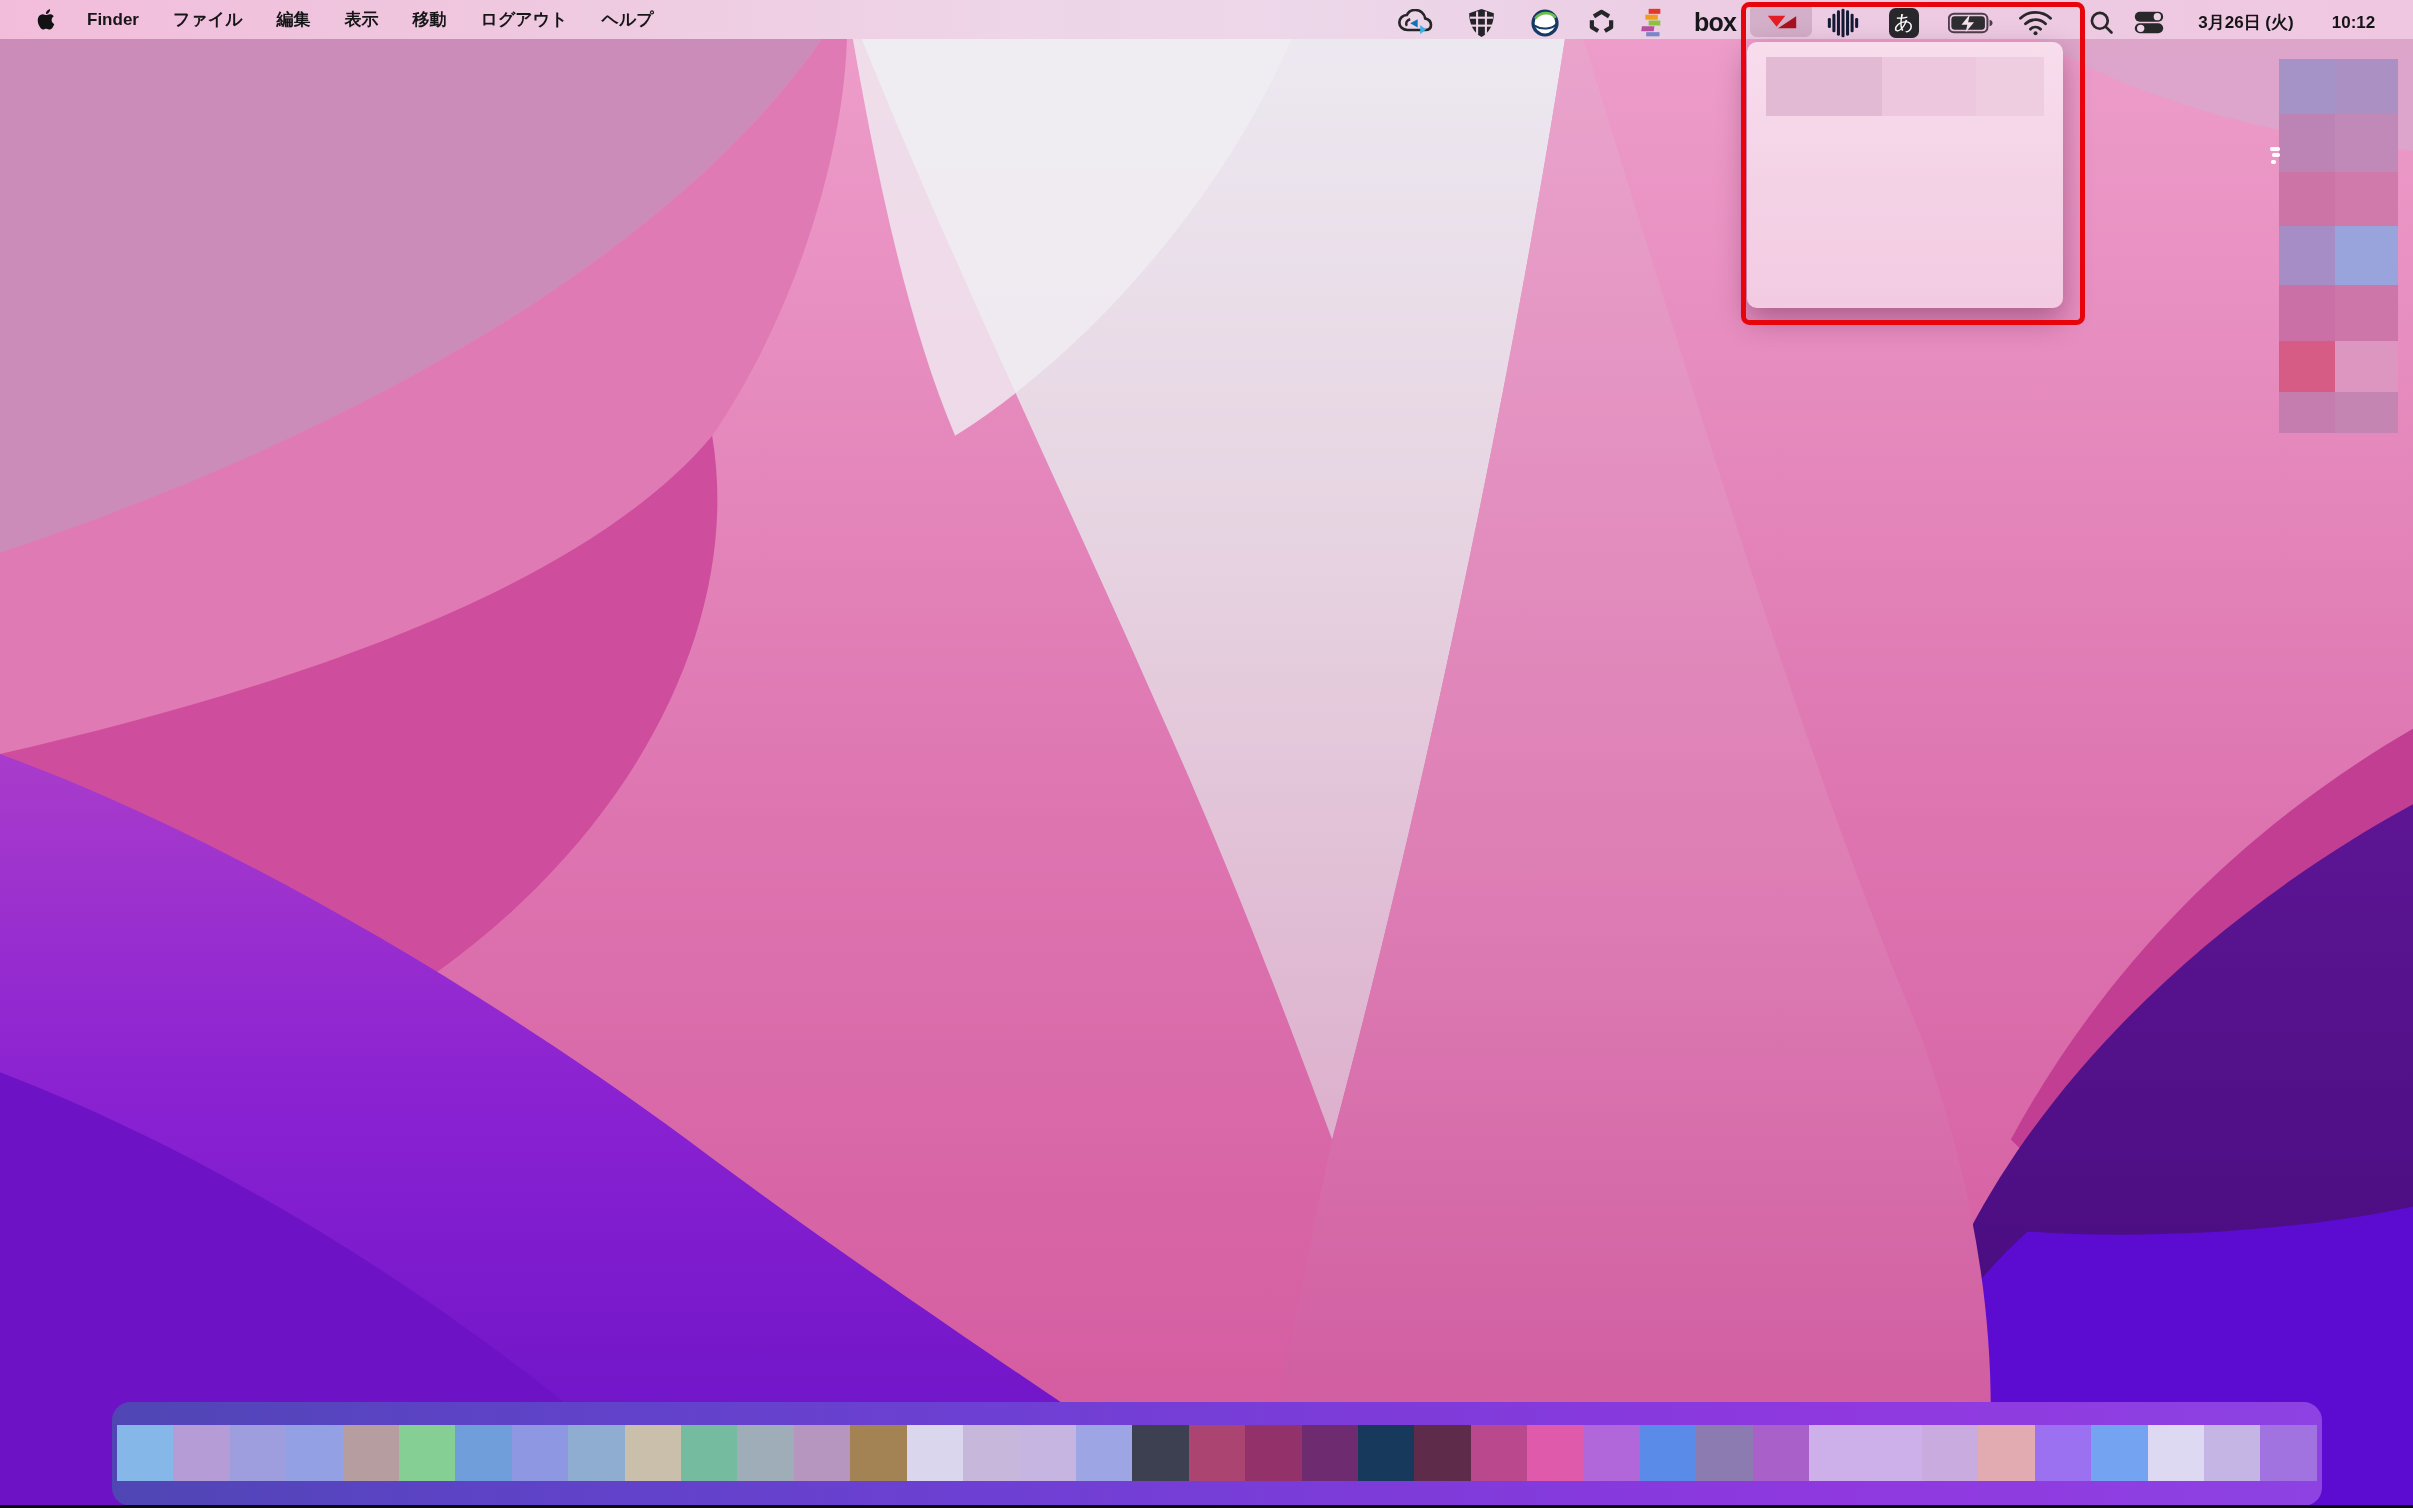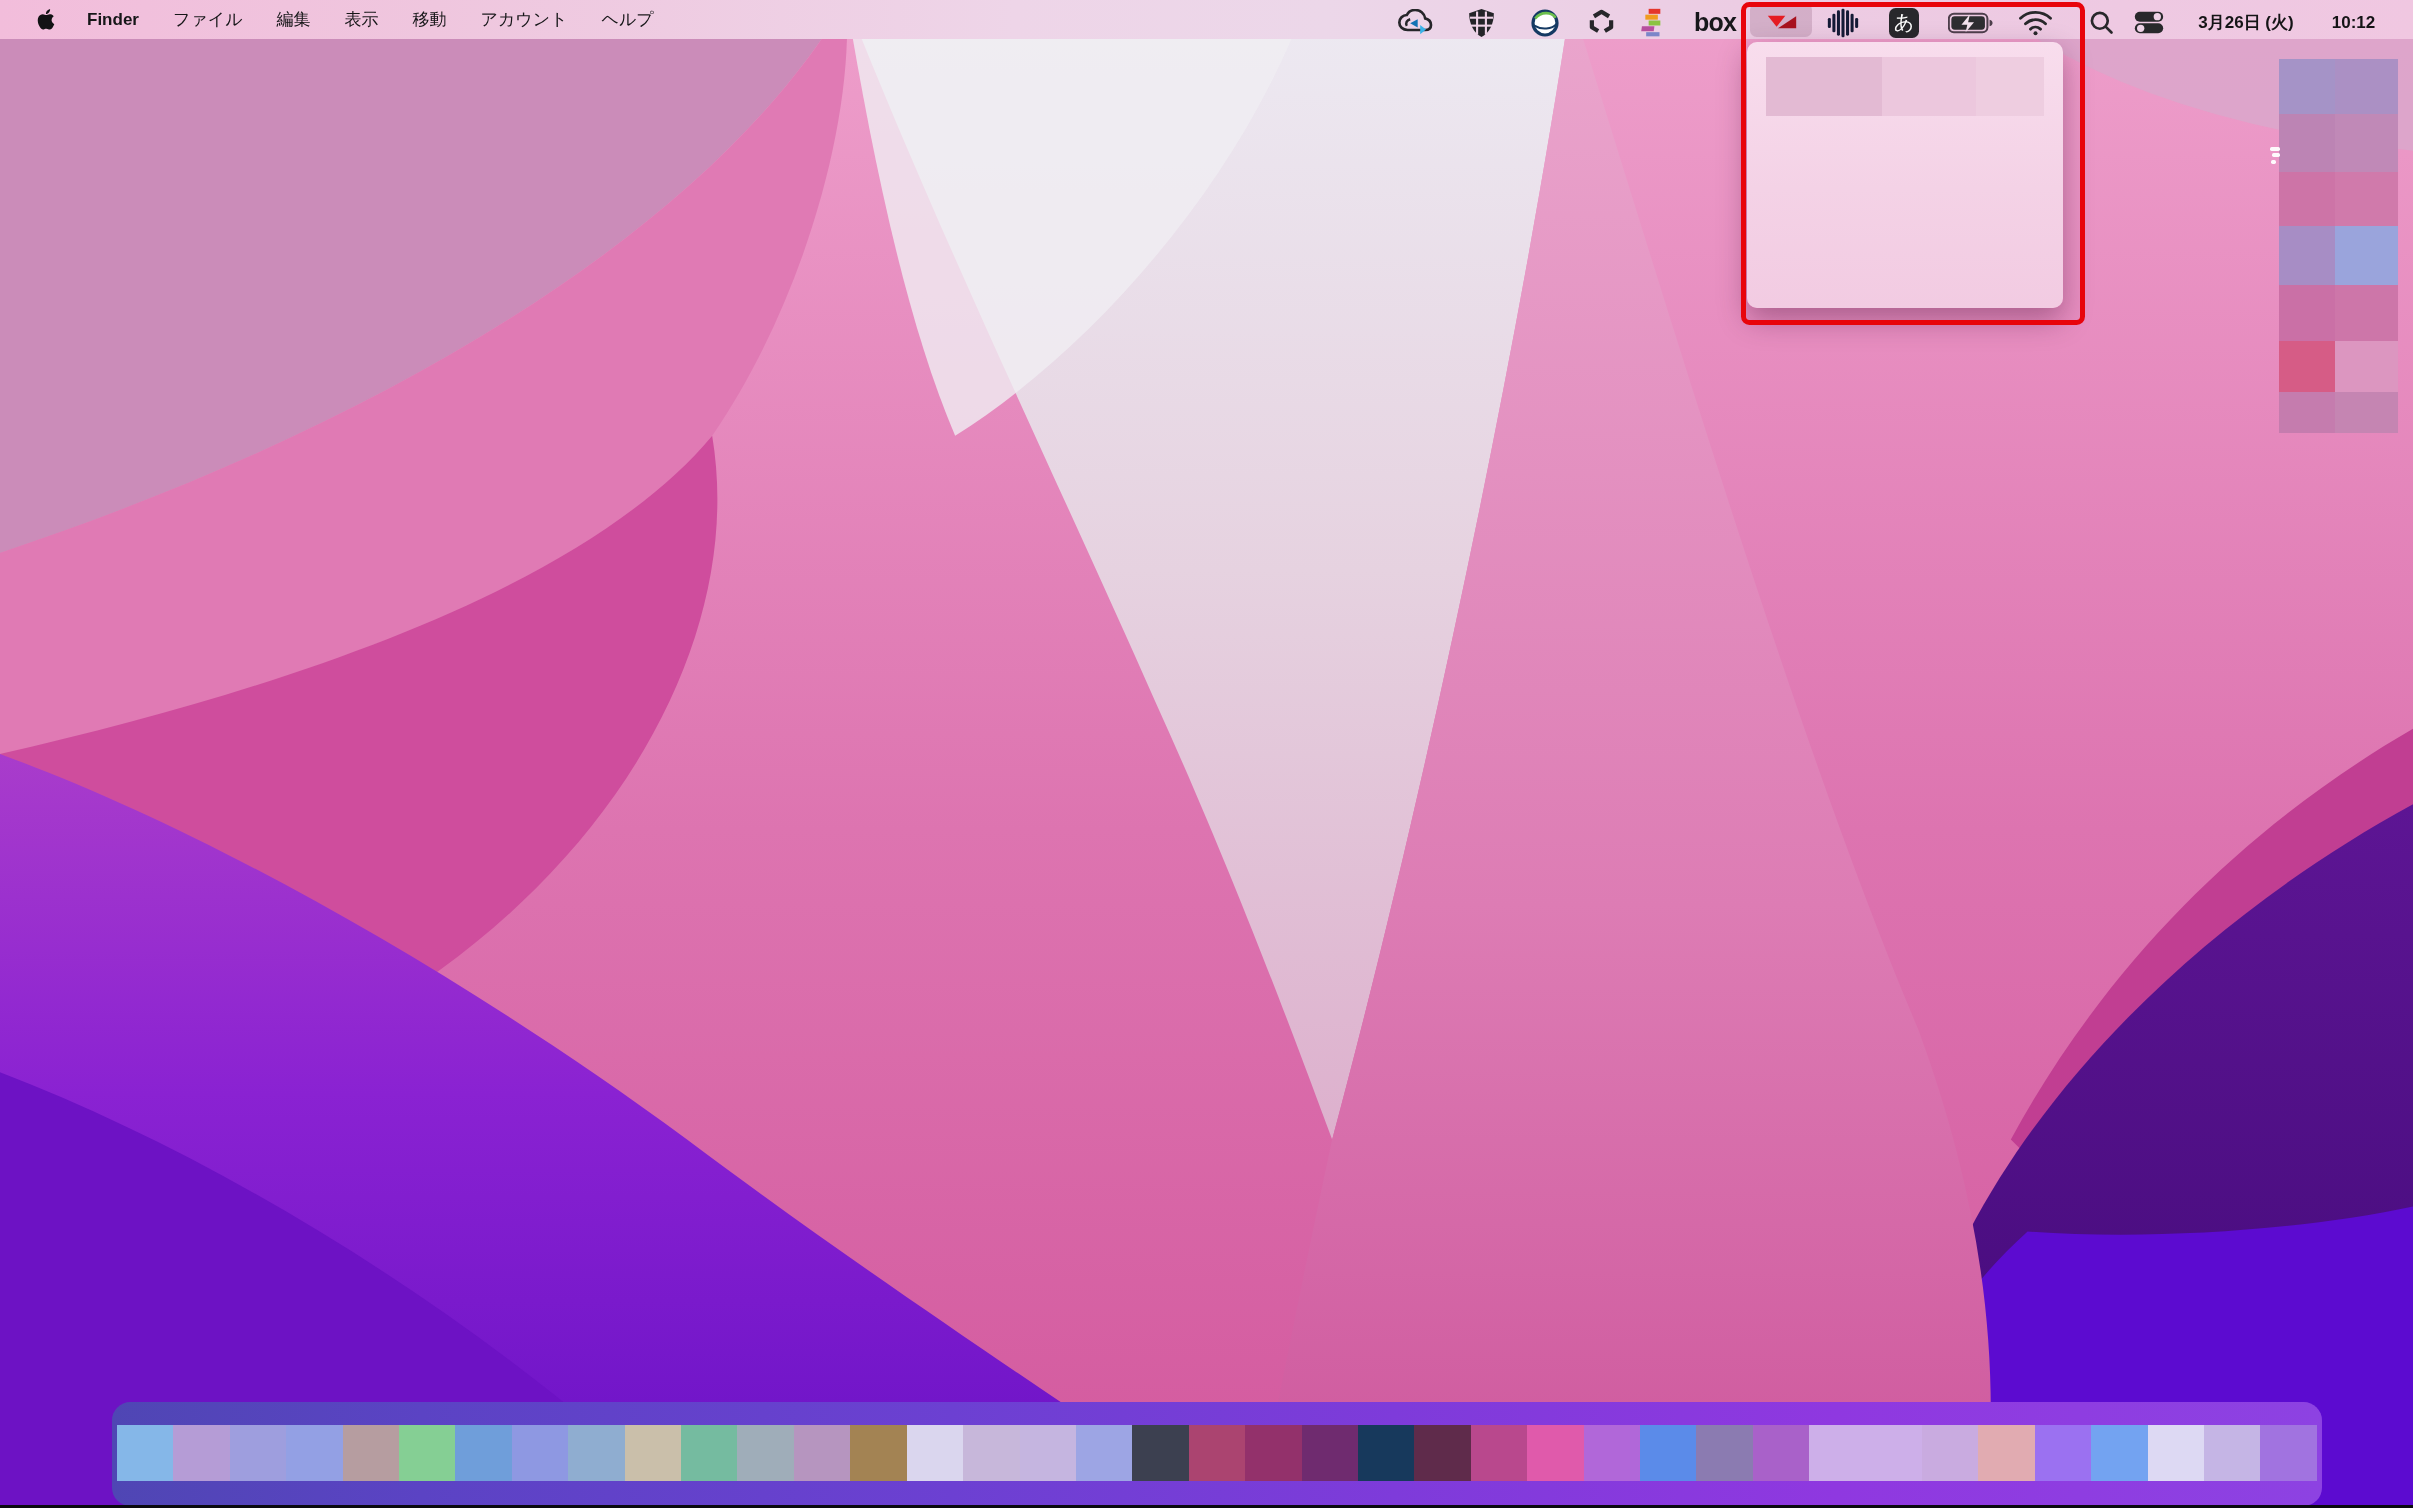--- a/index.html
+++ b/index.html
@@ -15,7 +15,7 @@
     background:linear-gradient(90deg,#f2bddb 0%,#efc6de 18%,#eed5e8 42%,#ecd7e9 55%,#ecCCe3 72%,#eec9e2 88%,#f0c7e1 100%);}
   .mb-left{position:absolute;left:37px;top:0;height:39px;display:flex;align-items:center;gap:0;justify-content:center;}
   .apple{width:20px;height:23.5px;margin-right:30px;display:flex;align-items:center;}
-  .mb-item{font-size:17px;color:#161618;white-space:nowrap;}
+  .mb-item{font-size:17px;color:#161618;white-space:nowrap;font-weight:bold;}
   .mb-item.bold{font-weight:700;}
   .mb-item+ .mb-item{margin-left:34px;}
   .s-abs{position:absolute;top:0;height:45px;display:flex;align-items:center;justify-content:center;}

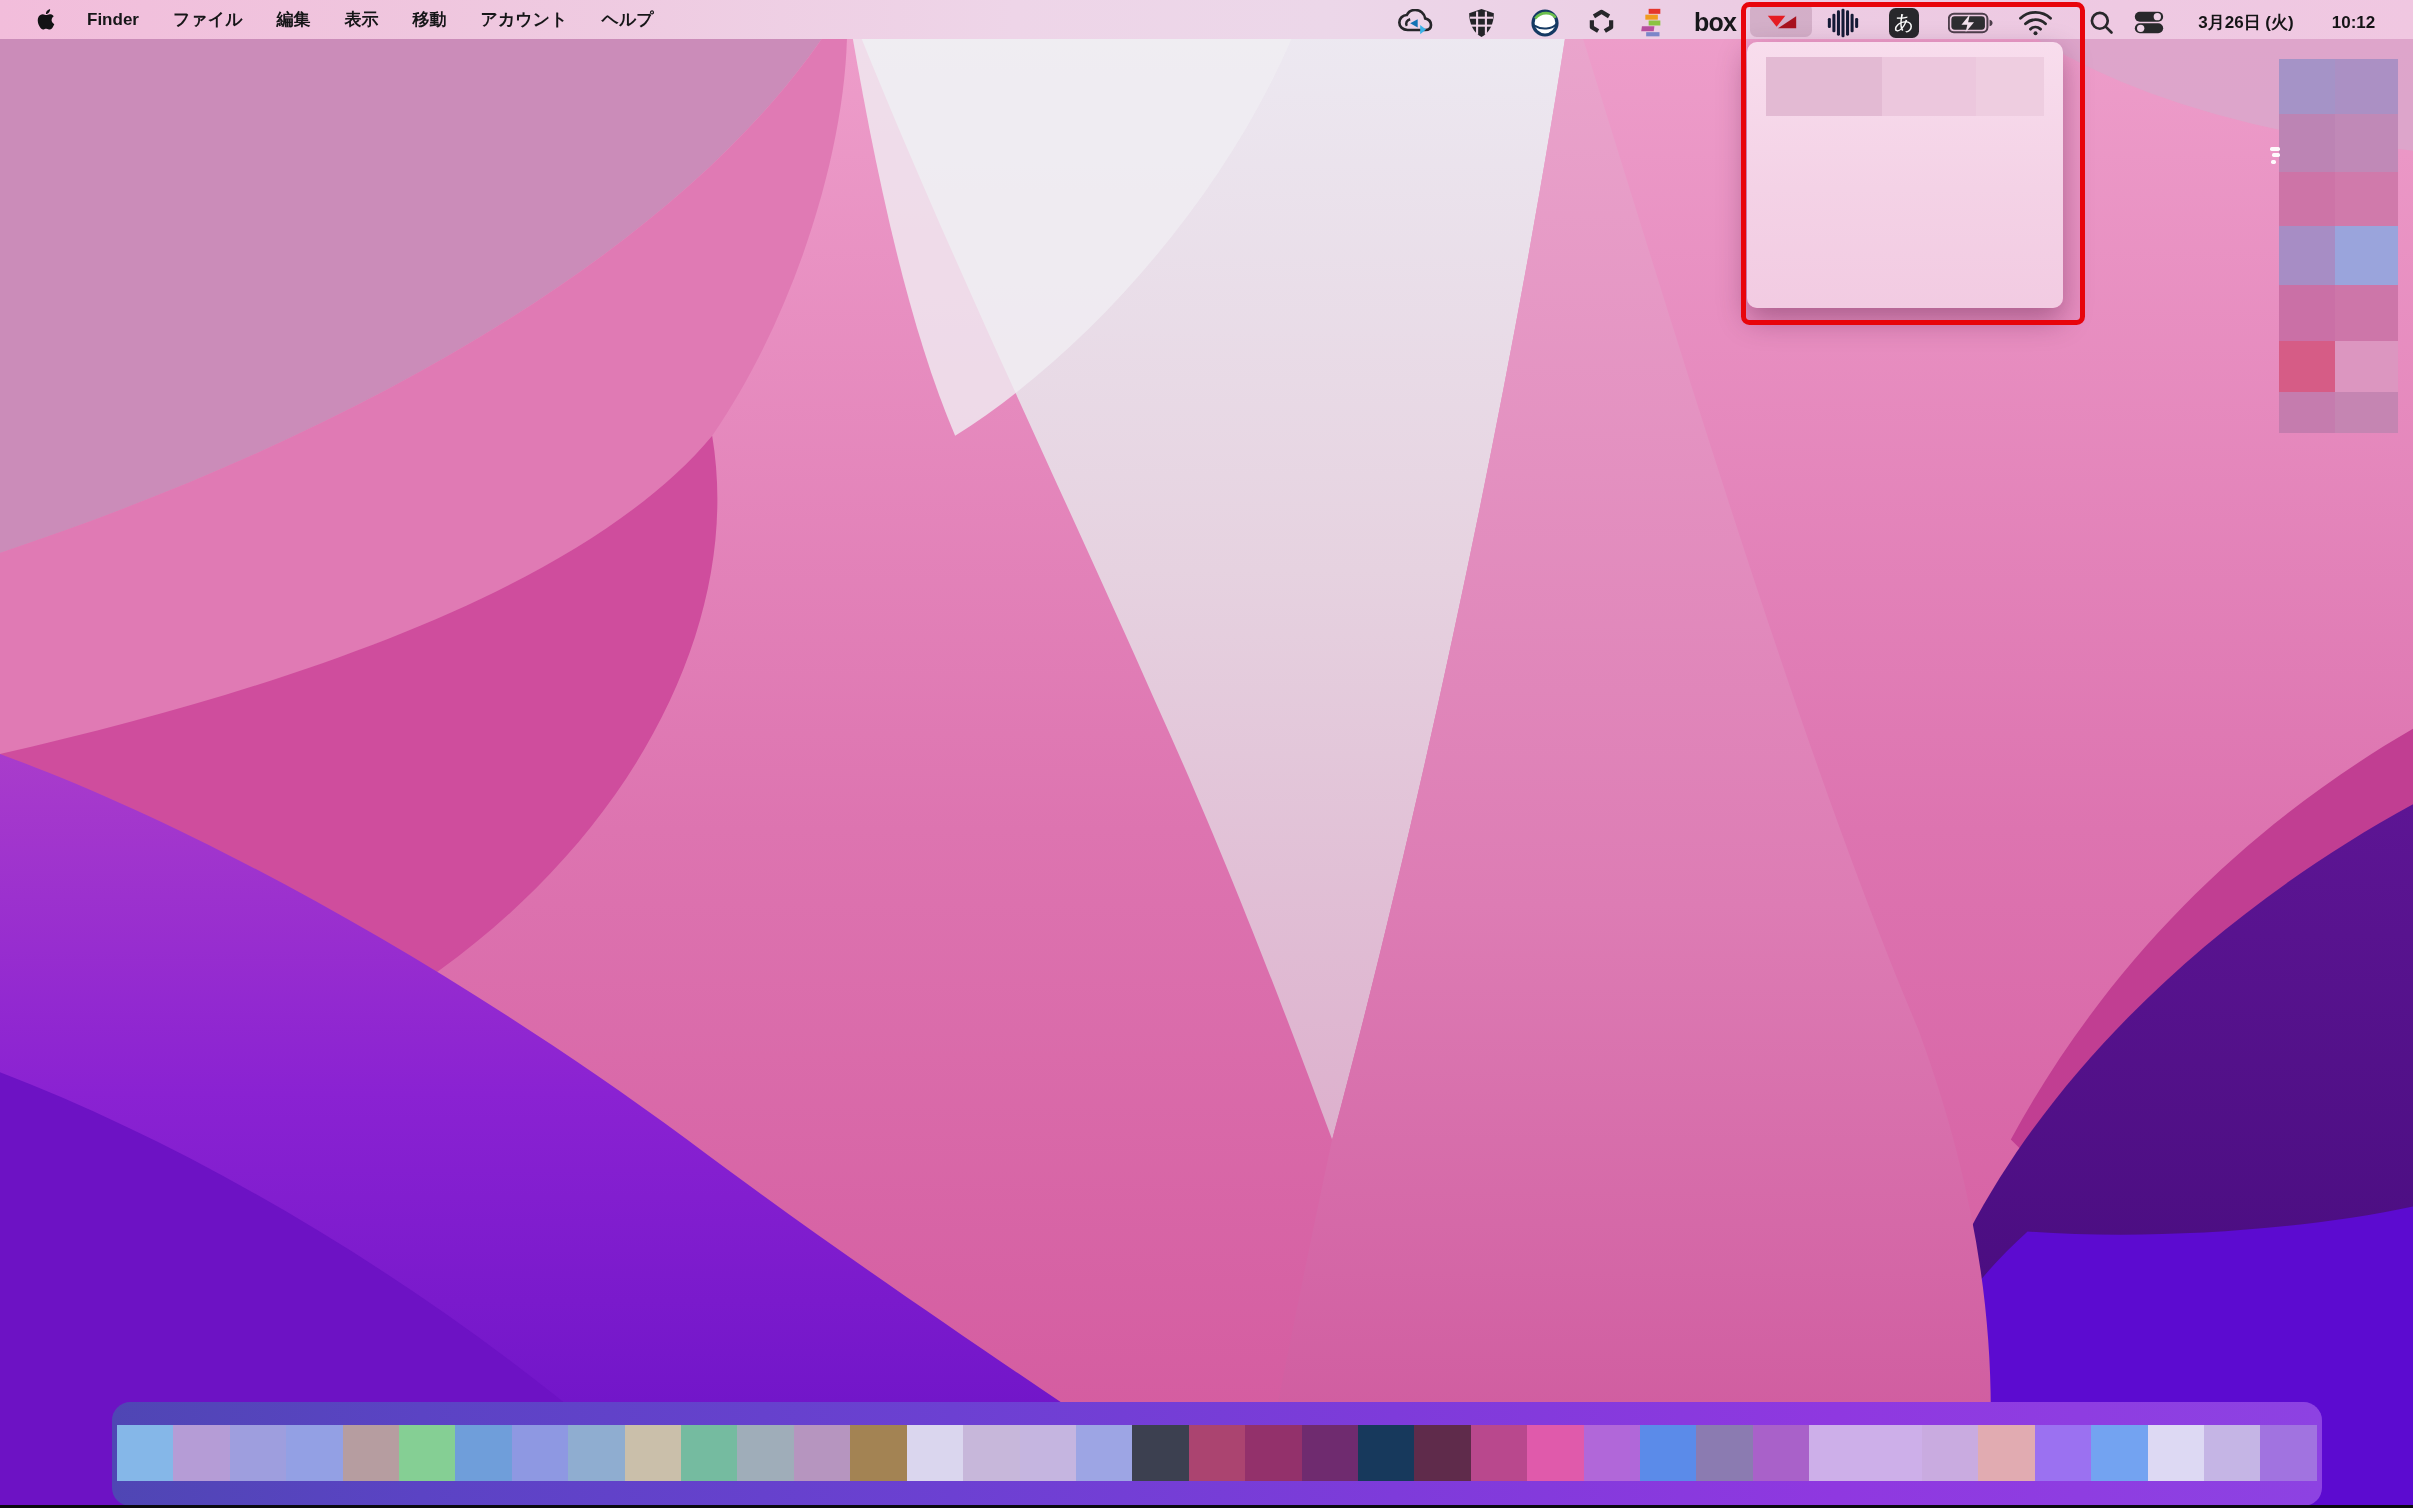--- a/index.html
+++ b/index.html
@@ -154,7 +154,7 @@
       <span class="mb-item">編集</span>
       <span class="mb-item">表示</span>
       <span class="mb-item">移動</span>
-      <span class="mb-item">アカウント</span>
+      <span class="mb-item">ログアウト</span>
       <span class="mb-item">ヘルプ</span>
     </div>
 

